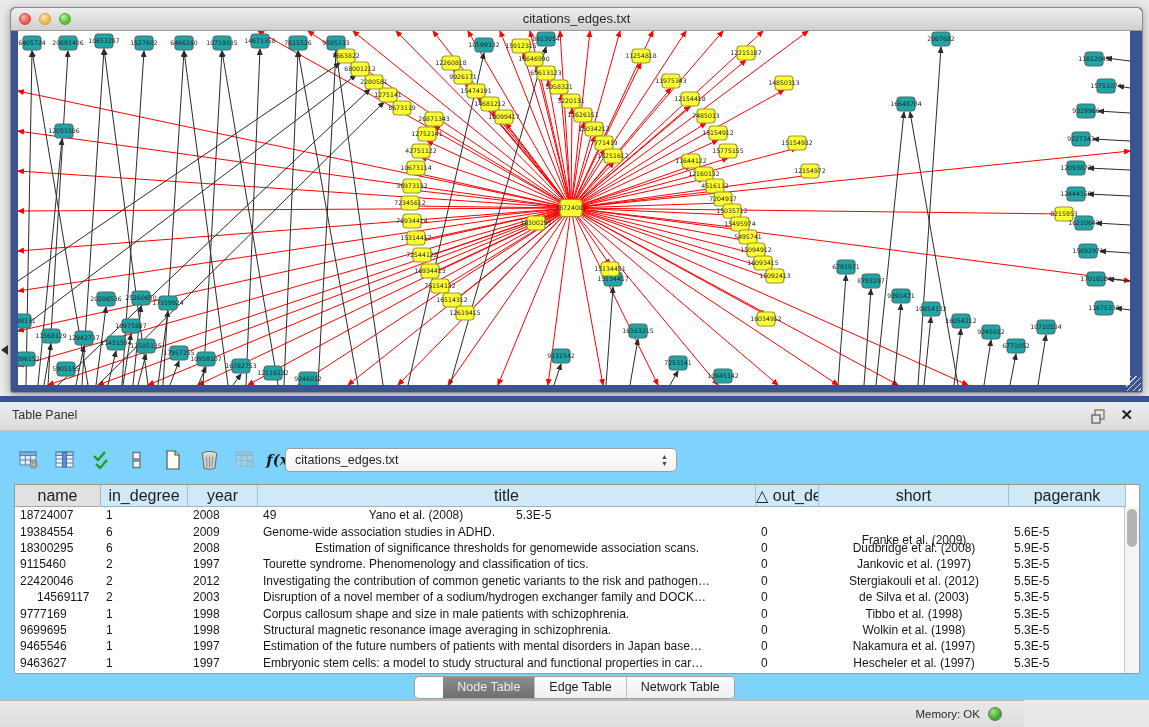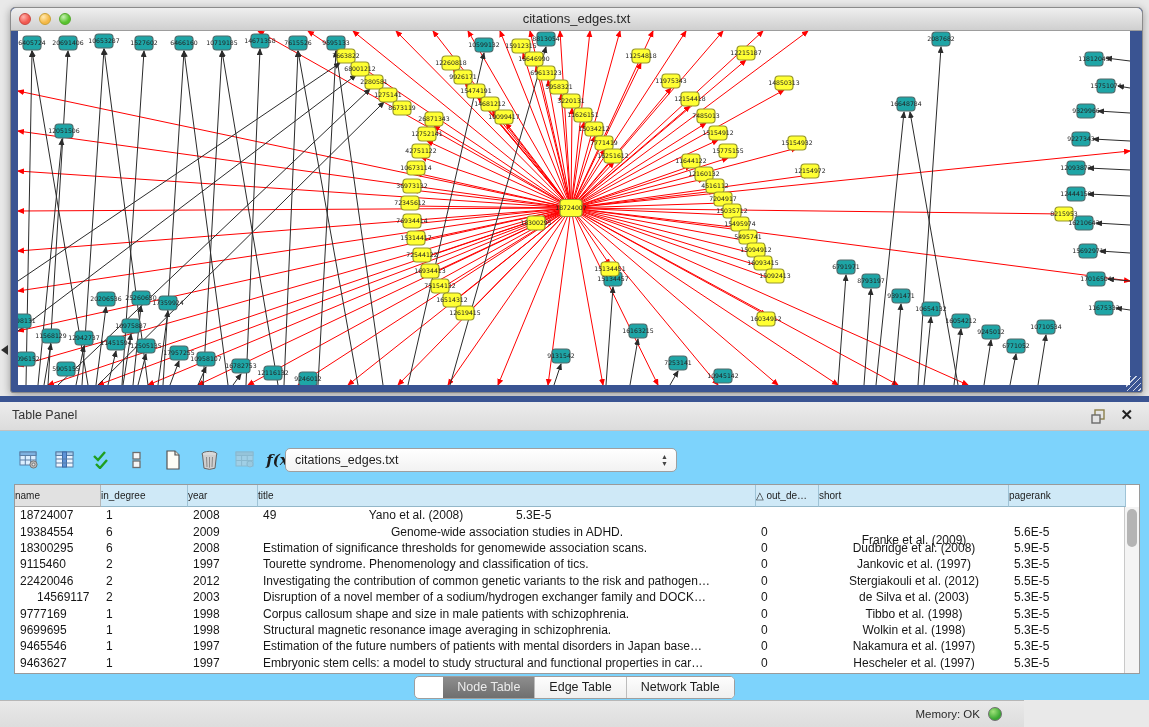--- a/index.html
+++ b/index.html
@@ -83,7 +83,7 @@
   .tcell{box-sizing:border-box;overflow:hidden;white-space:nowrap;flex:0 0 auto;}
   .th{
     background:#cfe9f7;border-right:1px solid #9fc3d6;border-bottom:1px solid #93b7c9;
-    font-size:10px;color:#222;line-height:21px;
+    font-size:16px;color:#222;text-align:center;line-height:21px;
   }
   .th-name{background:#e1e1e1;border-right:1px solid #b5b5b5;border-bottom:1px solid #a8a8a8;}
   .trow{display:flex;height:16.4px;align-items:center;}

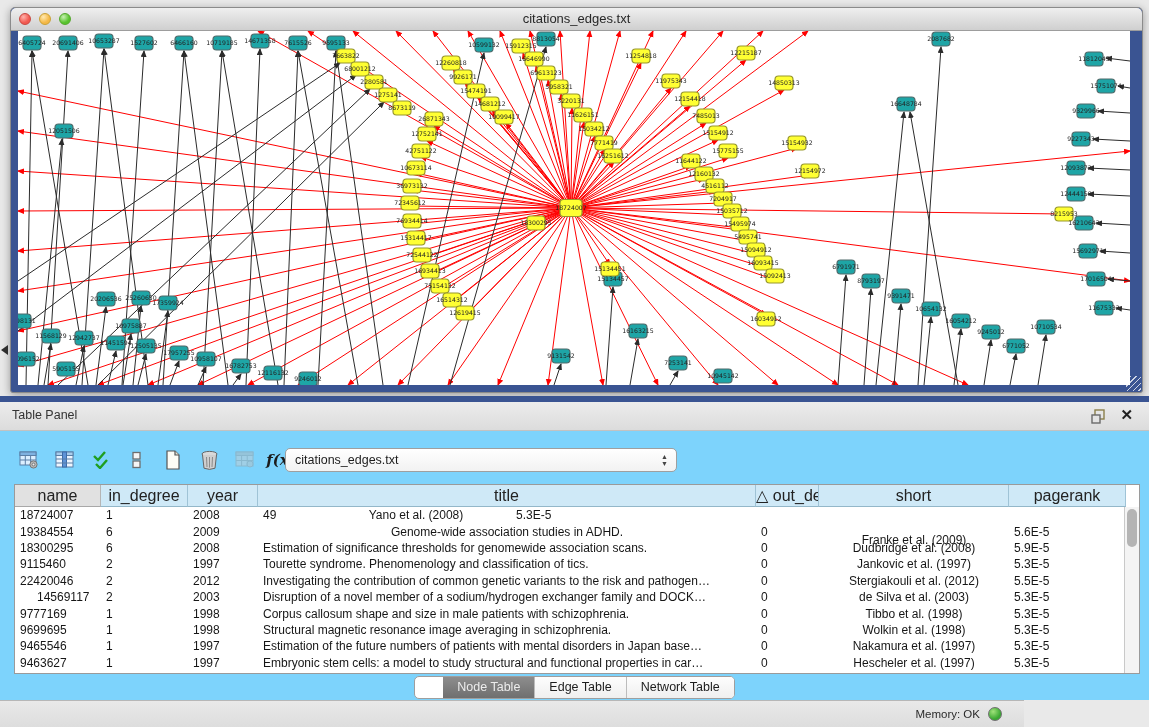--- a/index.html
+++ b/index.html
@@ -625,7 +625,7 @@
           <div class="tcell" style="width: 86px; text-align: left;">19384554</div>
           <div class="tcell" style="width: 87px; text-align: left;">6</div>
           <div class="tcell" style="width: 70px; text-align: left;">2009</div>
-          <div class="tcell" style="width: 498px; text-align: center;">Genome-wide association studies in ADHD.</div>
+          <div class="tcell" style="width: 498px; text-align: left;">Genome-wide association studies in ADHD.</div>
           <div class="tcell" style="width: 63px; text-align: left;">0</div>
           <div class="tcell" style="width: 190px; text-align: center; margin-top: 16px;">Franke et al. (2009)</div>
           <div class="tcell" style="width: 117px; text-align: left;">5.6E-5</div>

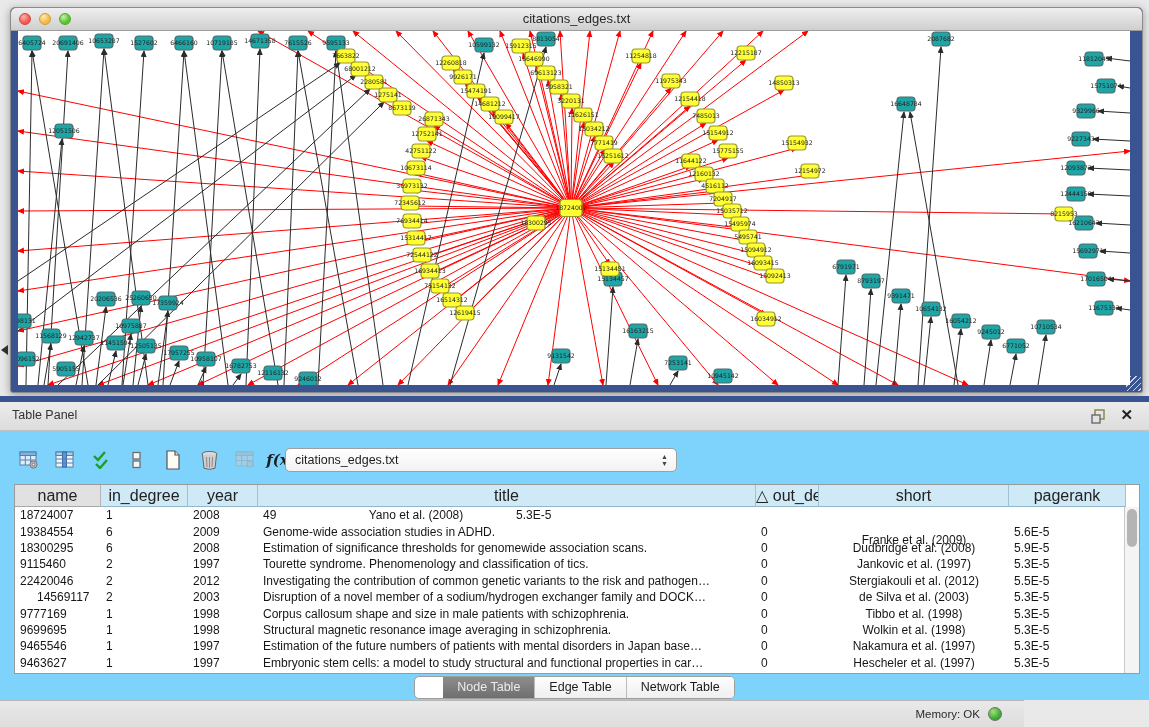--- a/index.html
+++ b/index.html
@@ -634,7 +634,7 @@
           <div class="tcell" style="width: 86px; text-align: left;">18300295</div>
           <div class="tcell" style="width: 87px; text-align: left;">6</div>
           <div class="tcell" style="width: 70px; text-align: left;">2008</div>
-          <div class="tcell" style="width: 498px; text-align: left;">Estimation of significance thresholds for genomewide association scans.</div>
+          <div class="tcell" style="width: 498px; text-align: center;">Estimation of significance thresholds for genomewide association scans.</div>
           <div class="tcell" style="width: 63px; text-align: left;">0</div>
           <div class="tcell" style="width: 190px; text-align: center;">Dudbridge et al. (2008)</div>
           <div class="tcell" style="width: 117px; text-align: left;">5.9E-5</div>

